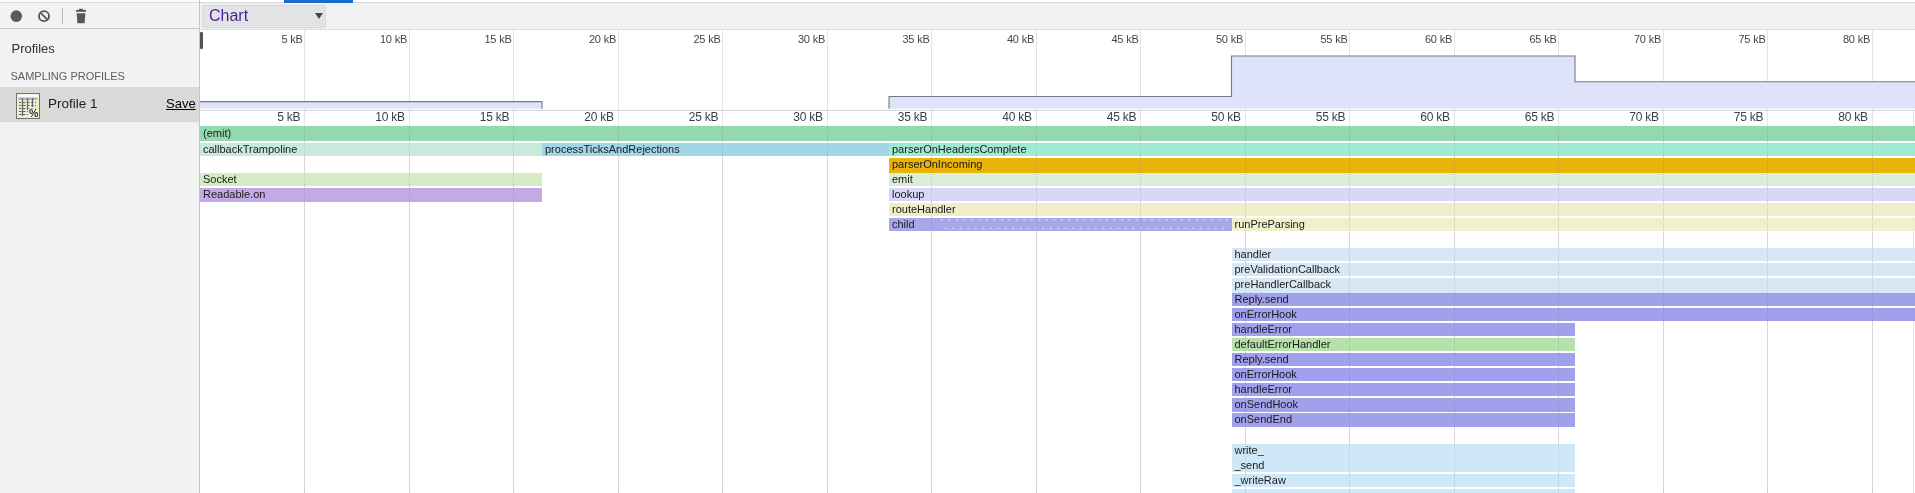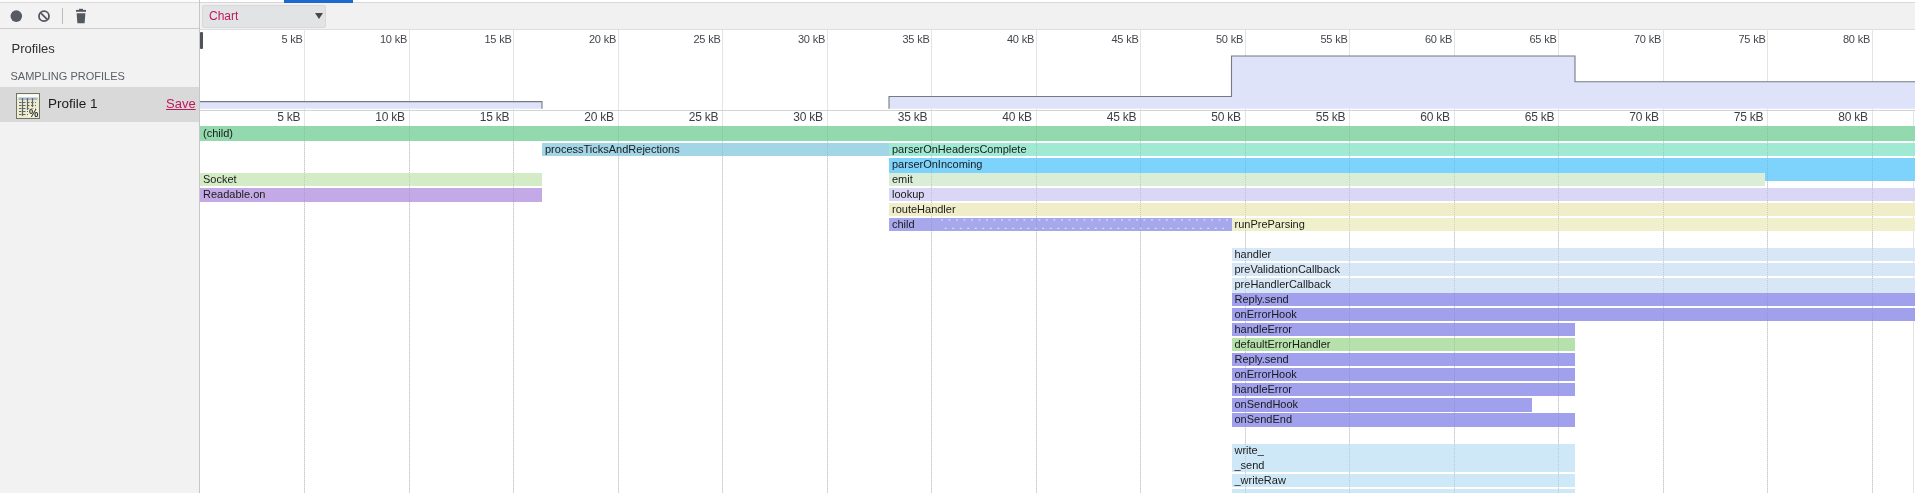--- a/index.html
+++ b/index.html
@@ -56,7 +56,7 @@
 <div class="abs" style="left:200px;top:29.3px;width:1715px;height:0.8px;background:#dededf"></div>
 <div class="abs" style="left:284px;top:0;width:69px;height:2.6px;background:#1a6ad0"></div>
 <div class="abs" style="left:202.4px;top:5.3px;width:123.6px;height:22.6px;background:#e2e3e5;border:1px solid #d8d8da;border-radius:2px"></div>
-<div class="abs" style="left:209px;top:5.3px;height:22.6px;line-height:22px;font-size:12px;color:#be185d">Chart</div>
+<div class="abs" style="left:209px;top:5.3px;height:22.6px;line-height:22px;font-size:16px;color:#4c1d95">Chart</div>
 <div class="abs" style="left:315px;top:13px;width:0;height:0;border-left:4.2px solid transparent;border-right:4.2px solid transparent;border-top:6.8px solid #46484c"></div>
 <div class="gline" style="left:304.2px;top:30px;height:80px"></div>
 <div class="glab" style="left:244.6px;top:32.9px">5&nbsp;kB</div>

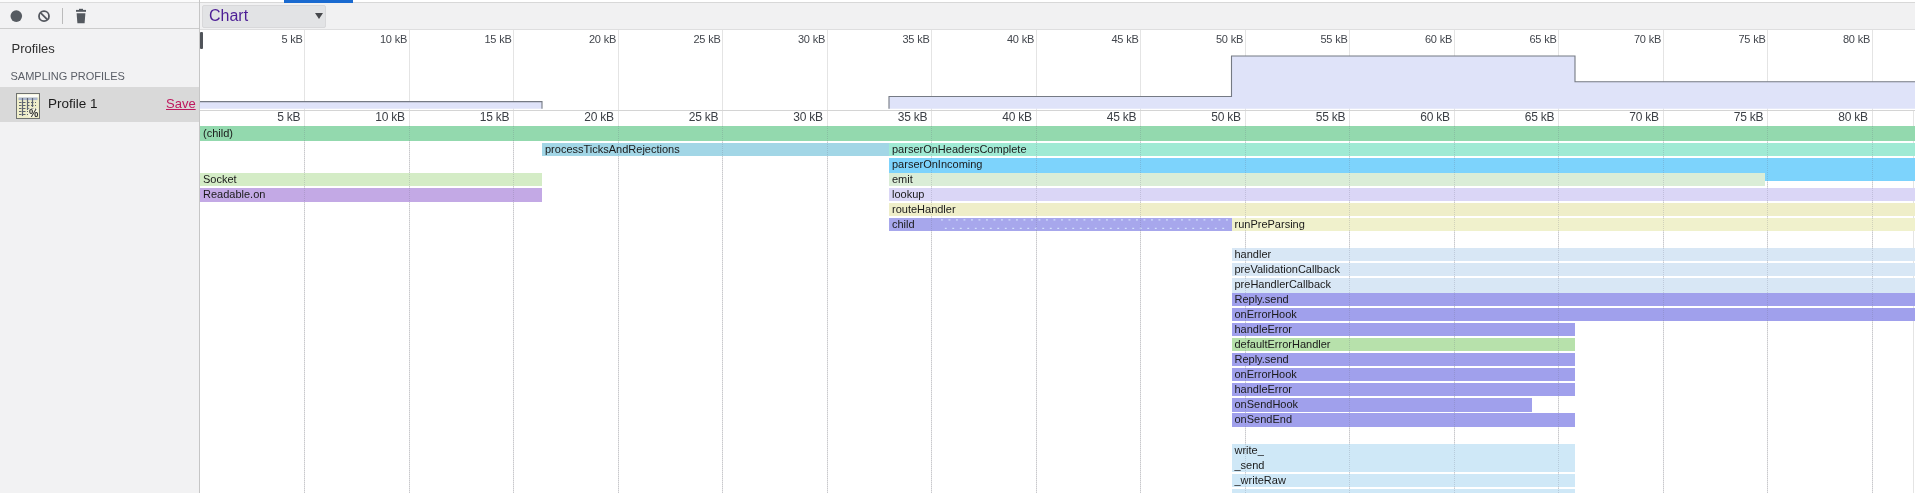--- a/index.html
+++ b/index.html
@@ -49,7 +49,7 @@
 <text x="13" y="23.8" font-size="10.5" font-weight="bold" fill="#2f2f2f" font-family="Liberation Sans">%</text>
 </svg>
 <div class="abs" style="left:48px;top:87px;height:34.7px;line-height:34.7px;font-size:13.5px;color:#1c1c1c">Profile 1</div>
-<div class="abs" style="left:166px;top:87px;height:34.7px;line-height:34.7px;font-size:13px;color:#be185d;text-decoration:underline">Save</div>
+<div class="abs" style="left:166px;top:87px;height:34.7px;line-height:34.7px;font-size:13px;color:#000000;text-decoration:underline">Save</div>
 <div class="abs" style="left:199px;top:0;width:1.2px;height:493px;background:#c6c6c6"></div>
 <div class="abs" style="left:200px;top:2.3px;width:1715px;height:1px;background:#d8d8d8"></div>
 <div class="abs" style="left:200px;top:3.3px;width:1715px;height:26px;background:#f1f1f2"></div>

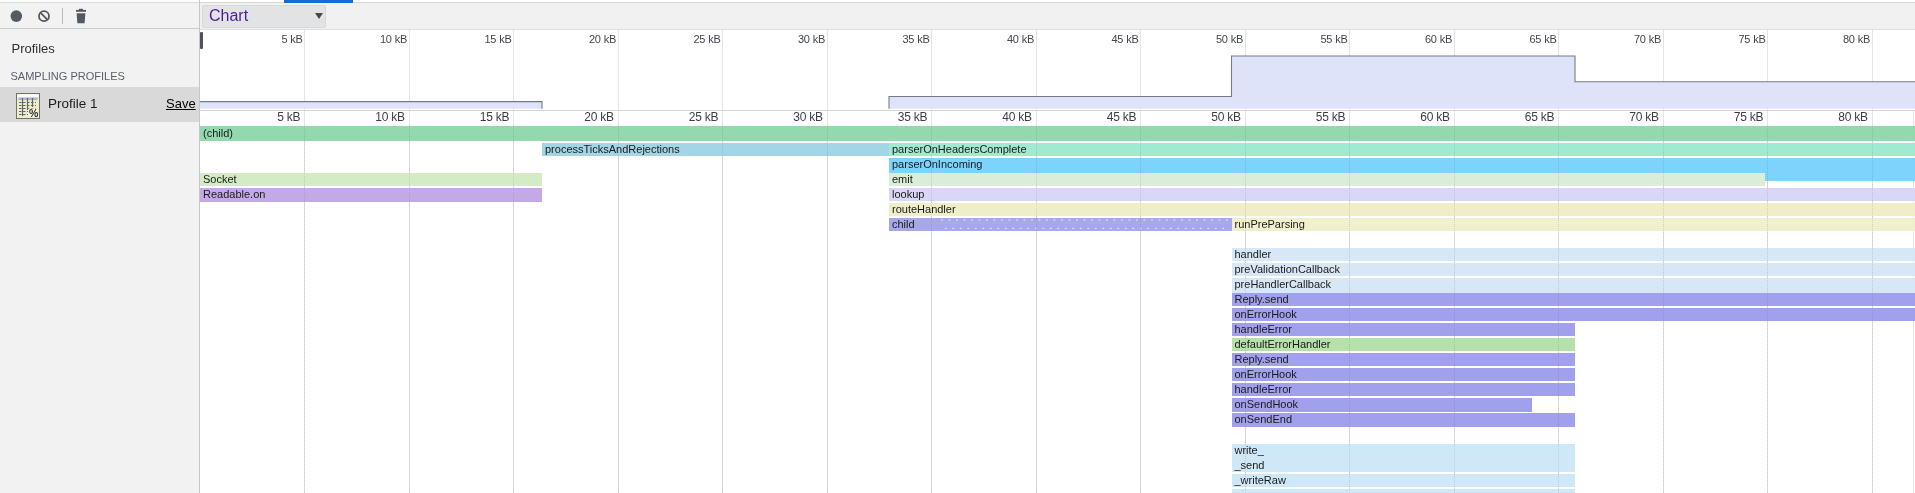--- a/index.html
+++ b/index.html
@@ -131,7 +131,7 @@
 <div class="gline" style="left:1871.7px;top:110.6px;height:382.4px"></div>
 <div class="glab2" style="left:1809.9px;top:109.6px">80&nbsp;kB</div>
 <div class="gline" style="left:1913.4px;top:110.6px;height:382.4px"></div>
-<div class="bar" style="left:200px;top:125.50px;width:1715px;height:15.70px;line-height:15.70px;background-color:#93d9ae">(child)</div>
+<div class="bar" style="left:200px;top:125.50px;width:1715px;height:15.70px;line-height:15.70px;background-color:#93d9ae">(emit)</div>
 <div class="bar" style="left:542px;top:142.50px;width:347px;height:13.20px;line-height:13.20px;background-color:#a2d6e6">processTicksAndRejections</div>
 <div class="bar" style="left:889px;top:142.50px;width:1026px;height:13.20px;line-height:13.20px;background-color:#a0ead4">parserOnHeadersComplete</div>
 <div class="bar" style="left:889px;top:157.55px;width:1026px;height:23px;line-height:13.20px;background-color:#7dd3fc">parserOnIncoming</div>

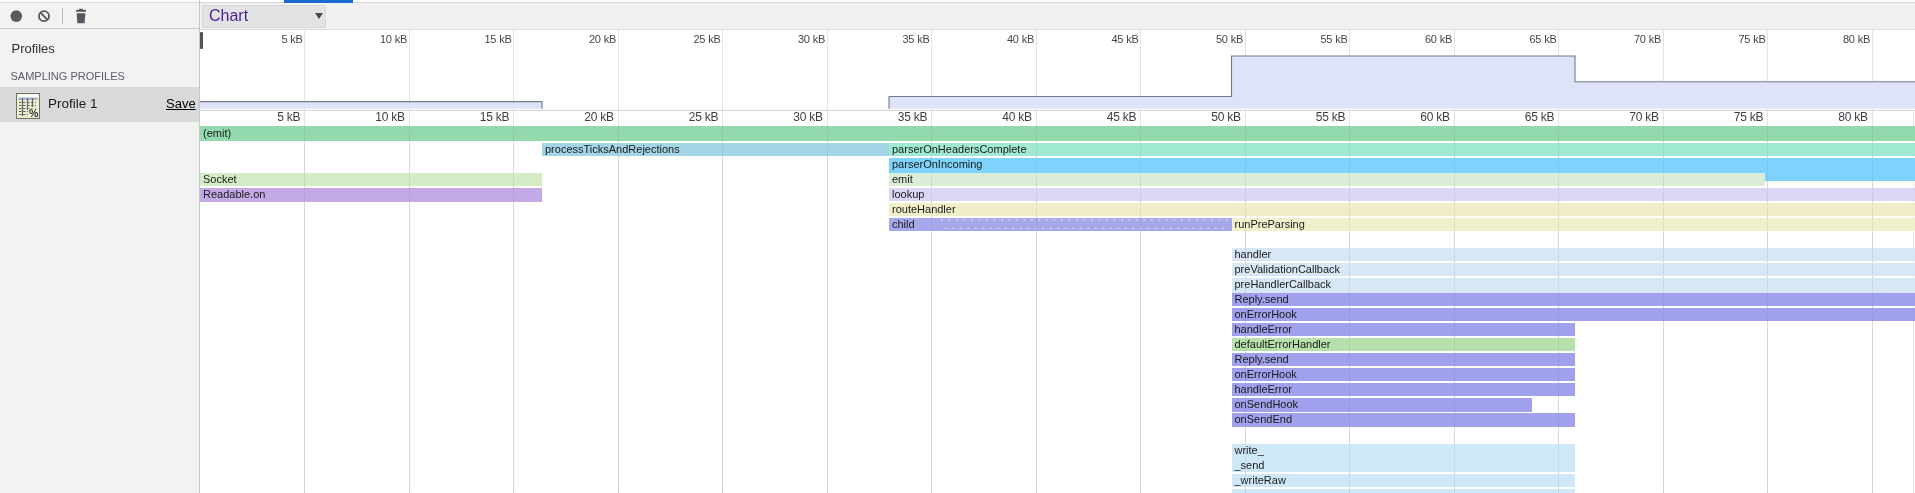--- a/index.html
+++ b/index.html
@@ -132,6 +132,7 @@
 <div class="glab2" style="left:1809.9px;top:109.6px">80&nbsp;kB</div>
 <div class="gline" style="left:1913.4px;top:110.6px;height:382.4px"></div>
 <div class="bar" style="left:200px;top:125.50px;width:1715px;height:15.70px;line-height:15.70px;background-color:#93d9ae">(emit)</div>
+<div class="bar" style="left:200px;top:142.50px;width:342px;height:13.20px;line-height:13.20px;background-color:#c8e9dc">callbackTrampoline</div>
 <div class="bar" style="left:542px;top:142.50px;width:347px;height:13.20px;line-height:13.20px;background-color:#a2d6e6">processTicksAndRejections</div>
 <div class="bar" style="left:889px;top:142.50px;width:1026px;height:13.20px;line-height:13.20px;background-color:#a0ead4">parserOnHeadersComplete</div>
 <div class="bar" style="left:889px;top:157.55px;width:1026px;height:23px;line-height:13.20px;background-color:#7dd3fc">parserOnIncoming</div>

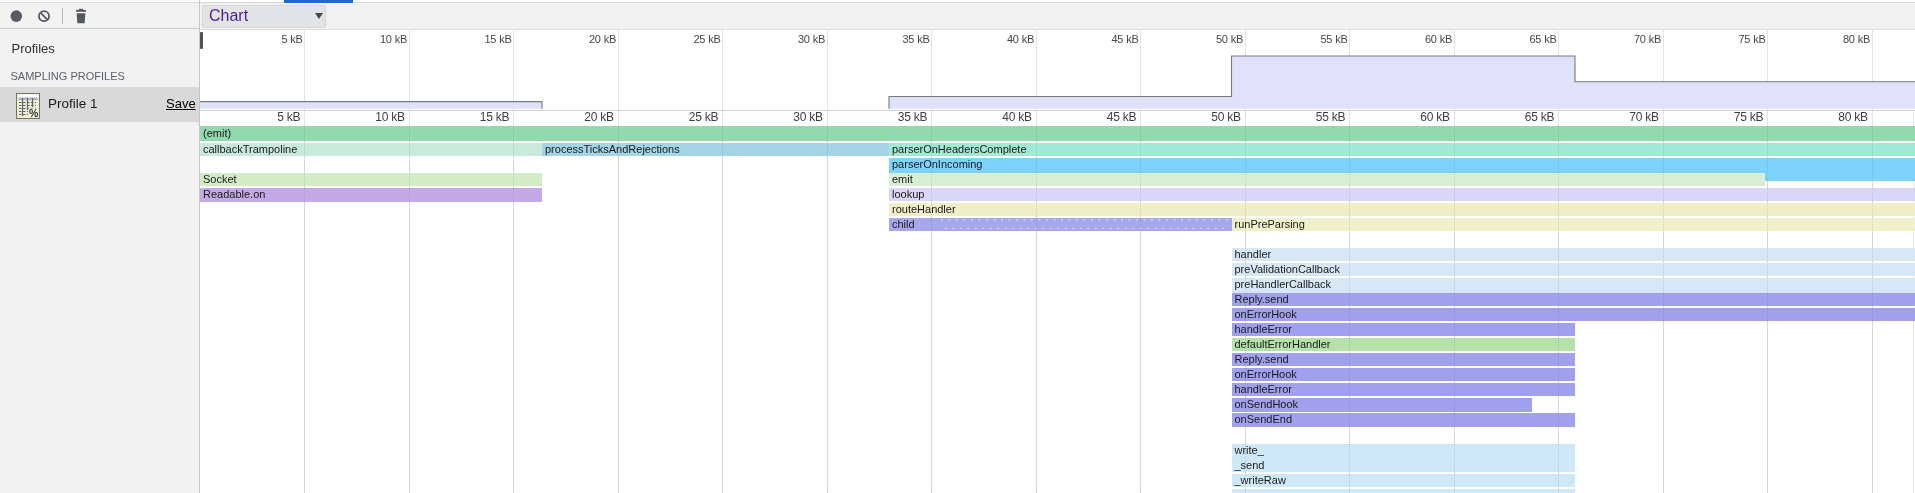--- a/index.html
+++ b/index.html
@@ -135,7 +135,7 @@
 <div class="bar" style="left:200px;top:142.50px;width:342px;height:13.20px;line-height:13.20px;background-color:#c8e9dc">callbackTrampoline</div>
 <div class="bar" style="left:542px;top:142.50px;width:347px;height:13.20px;line-height:13.20px;background-color:#a2d6e6">processTicksAndRejections</div>
 <div class="bar" style="left:889px;top:142.50px;width:1026px;height:13.20px;line-height:13.20px;background-color:#a0ead4">parserOnHeadersComplete</div>
-<div class="bar" style="left:889px;top:157.55px;width:1026px;height:23px;line-height:13.20px;background-color:#7dd3fc">parserOnIncoming</div>
+<div class="bar" style="left:889px;top:157.55px;width:1026px;height:23px;line-height:13.20px;background-color:#eab308">parserOnIncoming</div>
 <div class="bar" style="left:200px;top:172.60px;width:342px;height:13.20px;line-height:13.20px;background-color:#d4ecc6">Socket</div>
 <div class="bar" style="left:889px;top:172.60px;width:876px;height:13.20px;line-height:13.20px;background-color:#daedd7">emit</div>
 <div class="bar" style="left:200px;top:187.65px;width:342px;height:14px;line-height:13.20px;background-color:#c3a9e5">Readable.on</div>

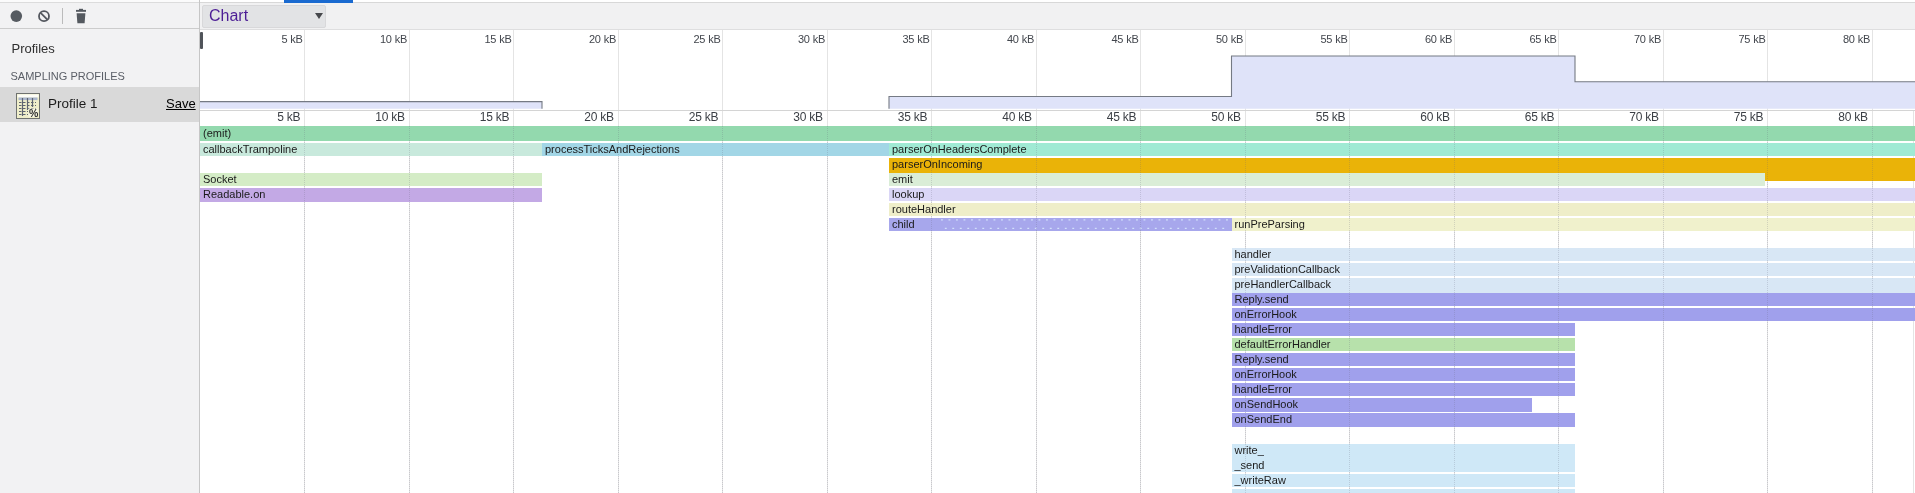--- a/index.html
+++ b/index.html
@@ -137,7 +137,7 @@
 <div class="bar" style="left:889px;top:142.50px;width:1026px;height:13.20px;line-height:13.20px;background-color:#a0ead4">parserOnHeadersComplete</div>
 <div class="bar" style="left:889px;top:157.55px;width:1026px;height:23px;line-height:13.20px;background-color:#eab308">parserOnIncoming</div>
 <div class="bar" style="left:200px;top:172.60px;width:342px;height:13.20px;line-height:13.20px;background-color:#d4ecc6">Socket</div>
-<div class="bar" style="left:889px;top:172.60px;width:876px;height:13.20px;line-height:13.20px;background-color:#daedd7">emit</div>
+<div class="bar" style="left:889px;top:172.60px;width:1026px;height:13.20px;line-height:13.20px;background-color:#daedd7">emit</div>
 <div class="bar" style="left:200px;top:187.65px;width:342px;height:14px;line-height:13.20px;background-color:#c3a9e5">Readable.on</div>
 <div class="bar" style="left:889px;top:187.65px;width:1026px;height:13.20px;line-height:13.20px;background-color:#dad6f6">lookup</div>
 <div class="bar" style="left:889px;top:202.70px;width:1026px;height:13.20px;line-height:13.20px;background-color:#efeec9">routeHandler</div>

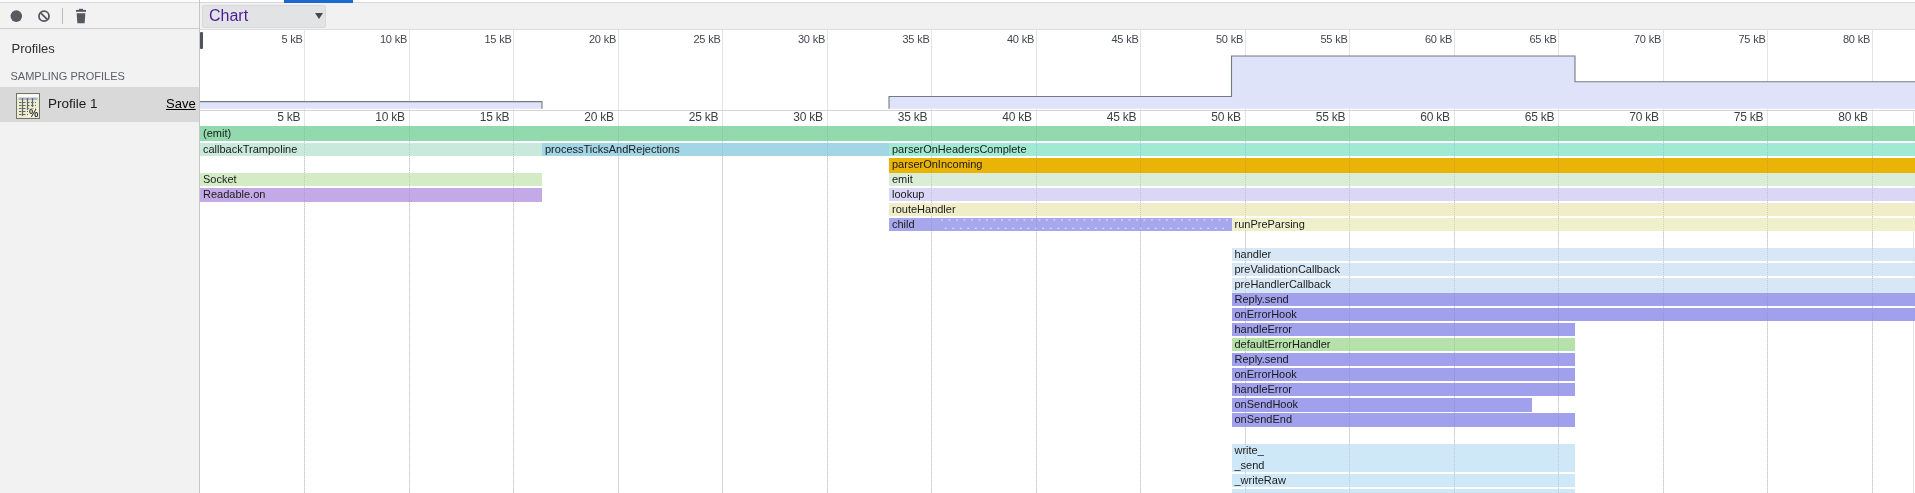--- a/index.html
+++ b/index.html
@@ -154,7 +154,7 @@
 <div class="bar" style="left:1231.5px;top:353.20px;width:343.0px;height:13.20px;line-height:13.20px;background-color:#a0a0ec">Reply.send</div>
 <div class="bar" style="left:1231.5px;top:368.25px;width:343.0px;height:13.20px;line-height:13.20px;background-color:#a0a0ec">onErrorHook</div>
 <div class="bar" style="left:1231.5px;top:383.30px;width:343.0px;height:13.20px;line-height:13.20px;background-color:#a0a0ec">handleError</div>
-<div class="bar" style="left:1231.5px;top:398.35px;width:300px;height:13.20px;line-height:13.20px;background-color:#a0a0ec">onSendHook</div>
+<div class="bar" style="left:1231.5px;top:398.35px;width:343.0px;height:13.20px;line-height:13.20px;background-color:#a0a0ec">onSendHook</div>
 <div class="bar" style="left:1231.5px;top:413.40px;width:343.0px;height:13.20px;line-height:13.20px;background-color:#a0a0ec">onSendEnd</div>
 <div class="bar" style="left:1231.5px;top:454px;width:343.0px;height:13.20px;line-height:13.20px;background-color:#cfe8f7">end</div>
 <div class="bar" style="left:1231.5px;top:443.50px;width:343.0px;height:26px;line-height:13.20px;background-color:#cfe8f7">write_</div>

